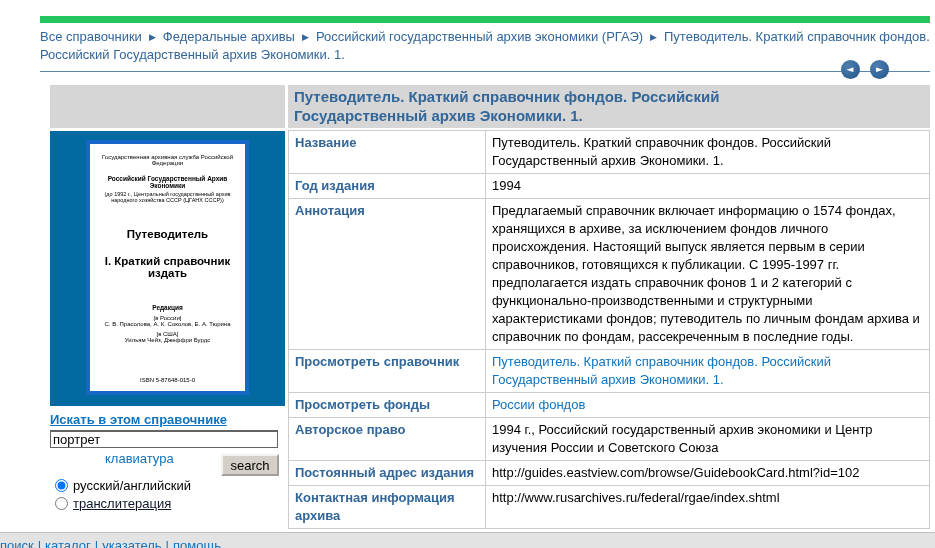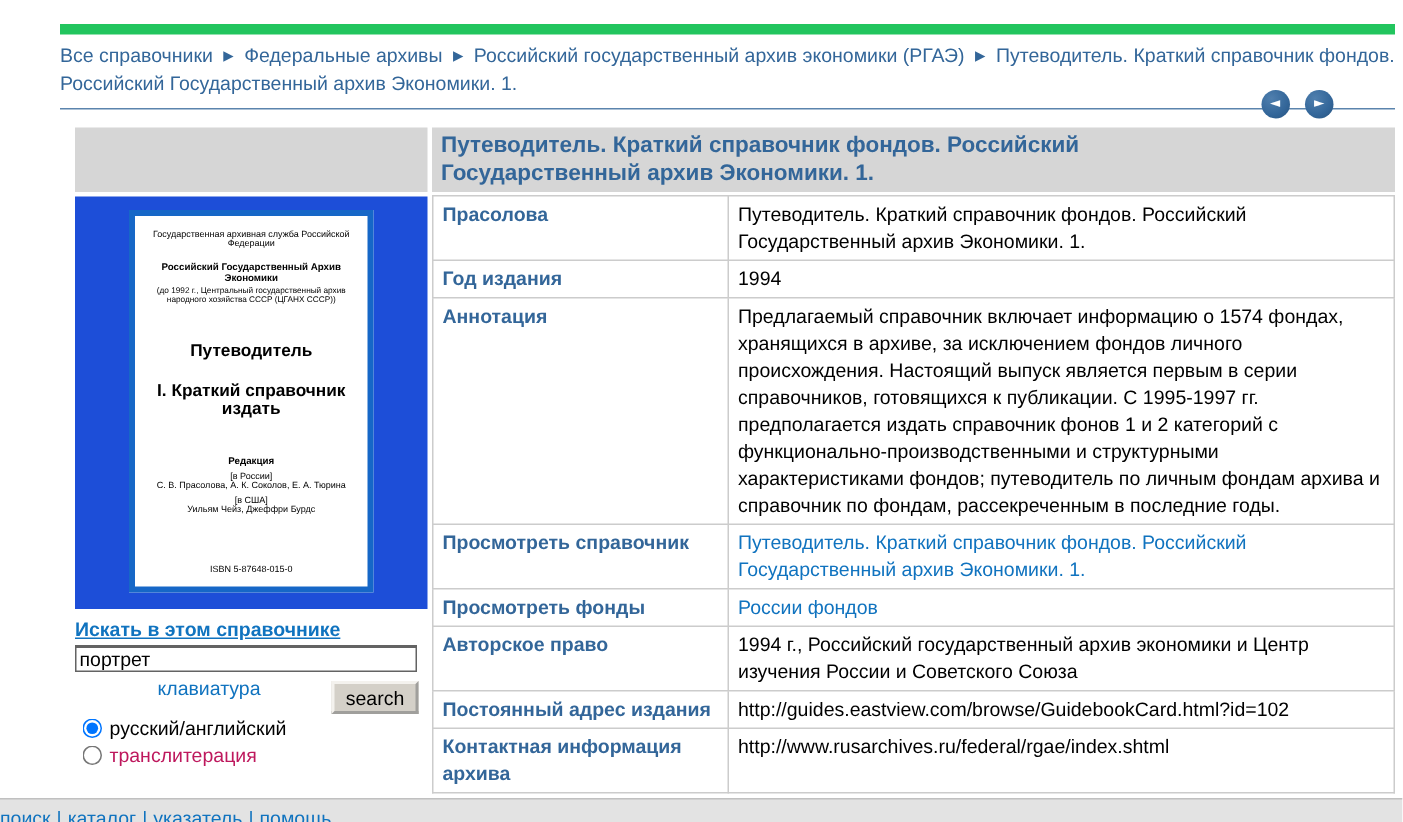--- a/index.html
+++ b/index.html
@@ -128,7 +128,7 @@
 <table class="details">
   <tbody>
       <tr>
-        <td class="lbl">Прасолова</td>
+        <td class="lbl">Название</td>
         <td class="val">Путеводитель. Краткий справочник фондов. Российский Государственный архив Экономики. 1.</td>
       </tr>
       <tr>

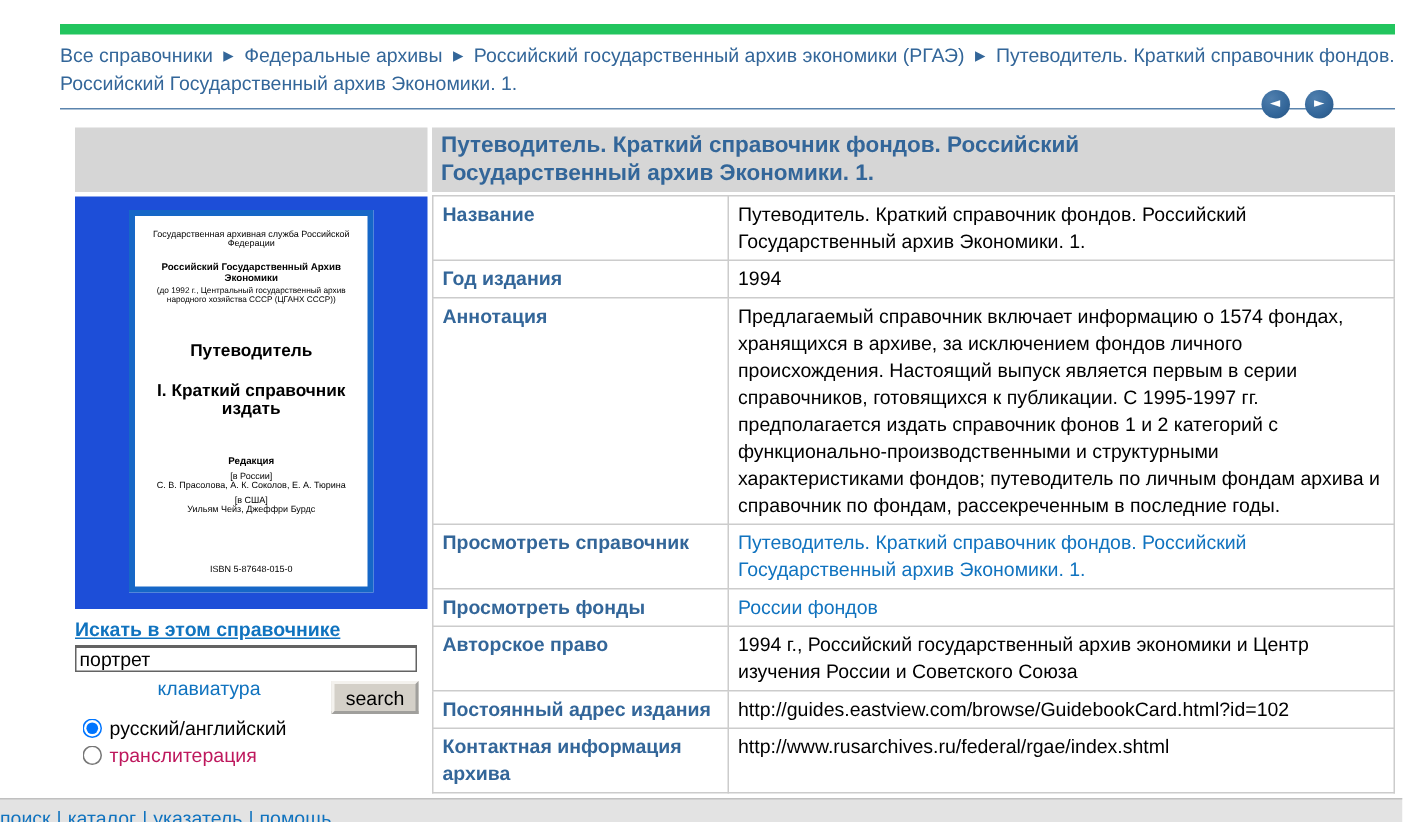--- a/index.html
+++ b/index.html
@@ -26,7 +26,7 @@
   .left-header-bar { position:absolute; left:50px; top:85px; width:235px; height:43px;
     background:#d6d6d6; }
   .cover-panel { position:absolute; left:50px; top:131px; width:235px; height:275px;
-    background:#1d4ed8; }
+    background:#0369a1; }
   .book-cover { width:163px; height:255px; margin:9px auto 0; background:#fff;
     border:4px solid #1667c7; text-align:center; overflow:hidden; padding-top:10px;
     color:#000; cursor:pointer; }

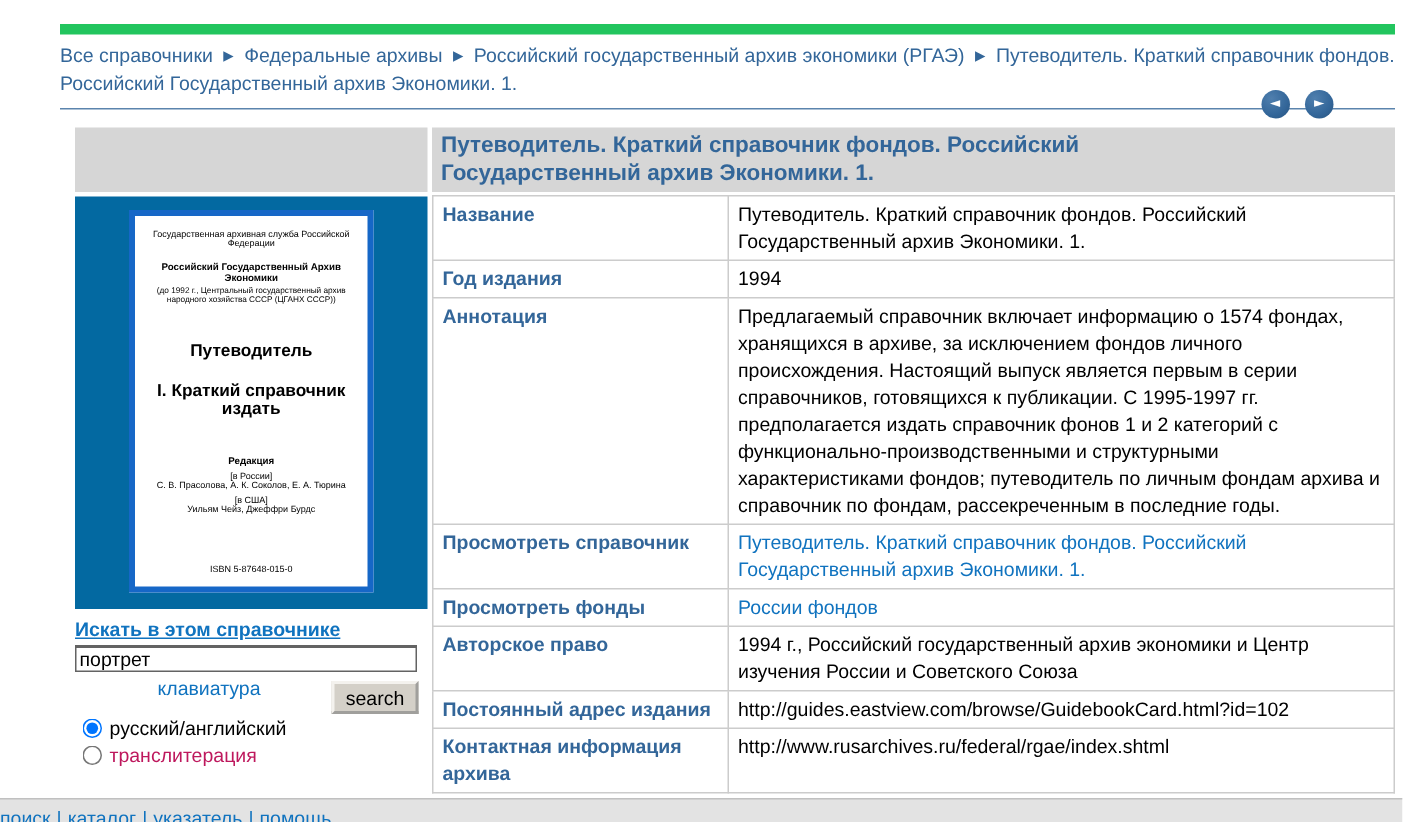--- a/index.html
+++ b/index.html
@@ -56,7 +56,7 @@
   .search-options { position:absolute; left:5px; top:66px; }
   .opt { display:block; font-size:13px; color:#000; margin-bottom:3px; cursor:pointer; }
   .opt input { vertical-align:-2px; margin-right:5px; }
-  .opt-link { color:#be185d; }
+  .opt-link { color:#0f172a; text-decoration:underline; }
 
   
   .title-bar { position:absolute; left:288px; top:85px; width:642px; height:43px;

